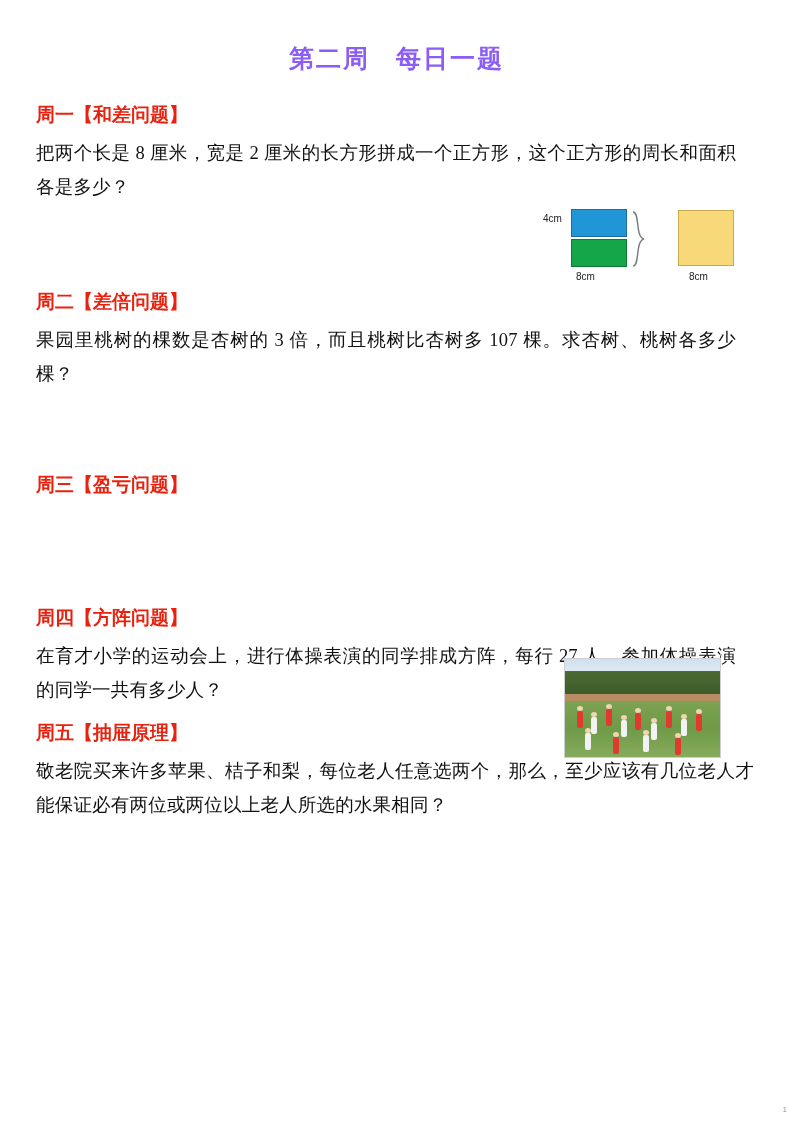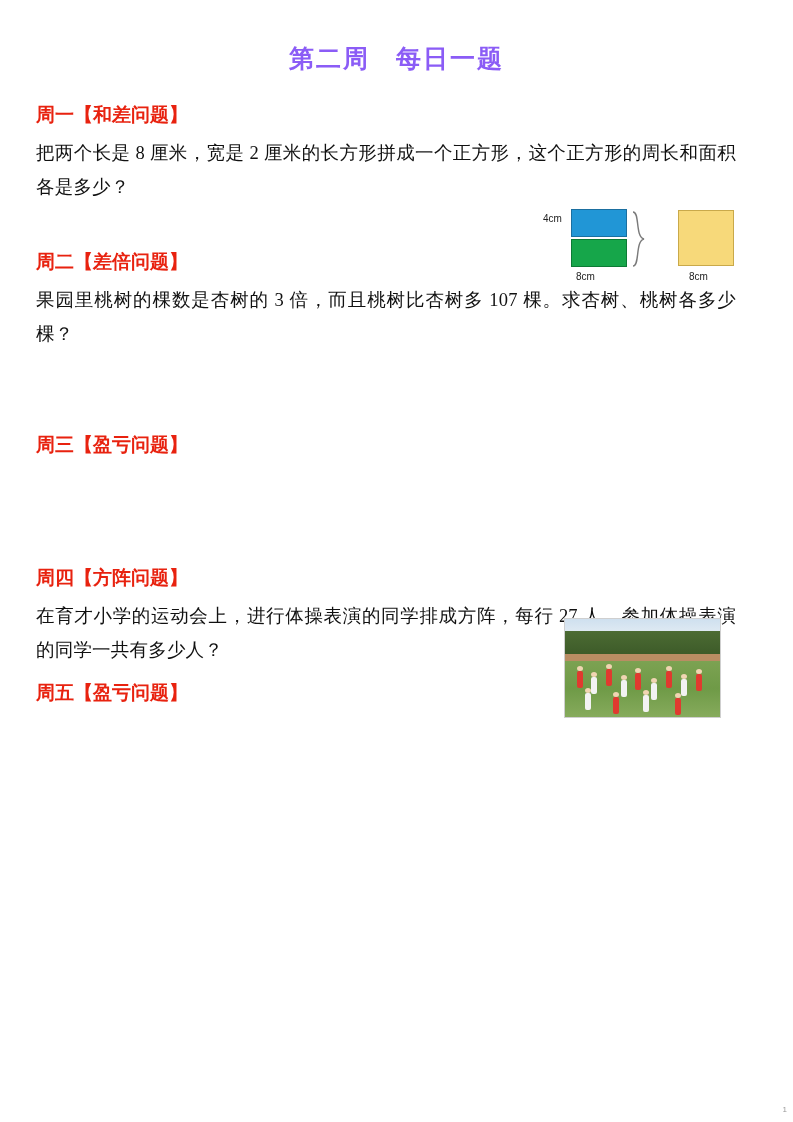--- a/index.html
+++ b/index.html
@@ -60,7 +60,7 @@
   }
   
   #sec-mon { margin-top: 28px; }
-  #sec-tue { margin-top: 46px; }
+  #sec-tue { margin-top: 86px; }
   #sec-wed { margin-top: 82px; }
   #sec-thu { margin-top: 108px; }
   #sec-fri { margin-top: 14px; }

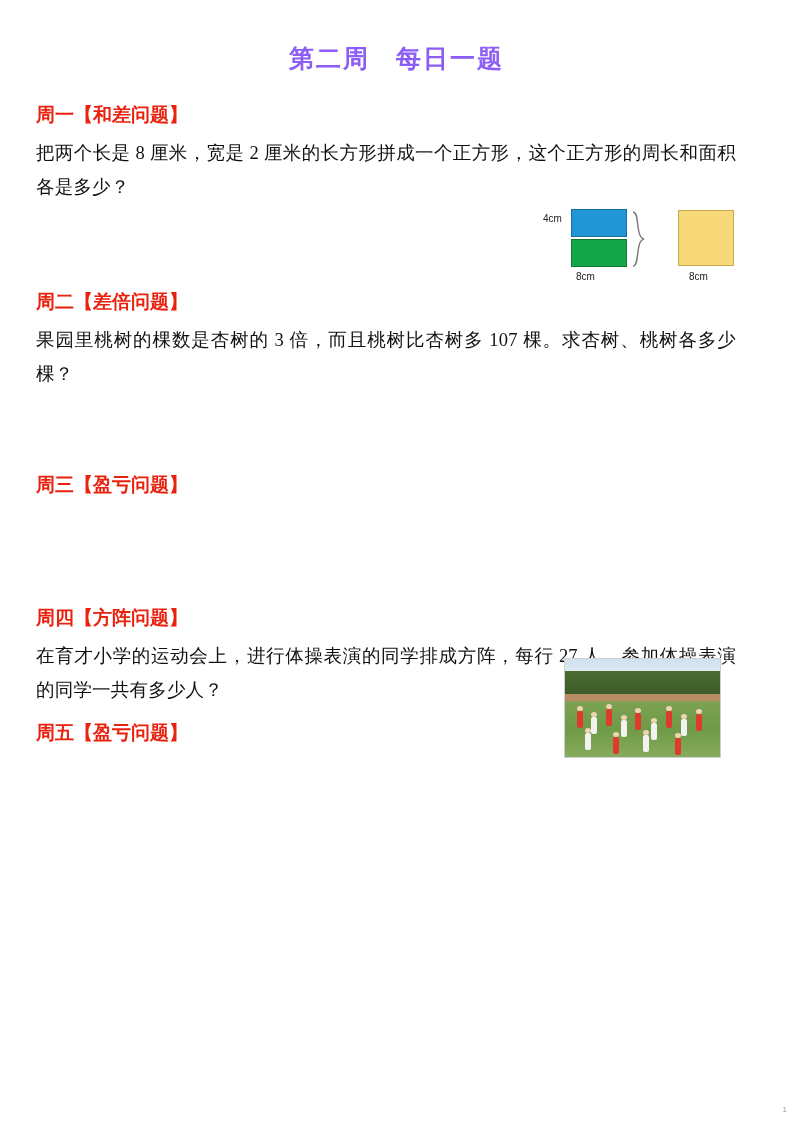--- a/index.html
+++ b/index.html
@@ -238,7 +238,7 @@
   </div>
 
   <div class="section" id="sec-fri">
-    <div class="sec-head">周五【盈亏问题】</div>
+    <div class="sec-head">周五【抽屉原理】</div>
   </div>
 
   <div class="page-num">1</div>

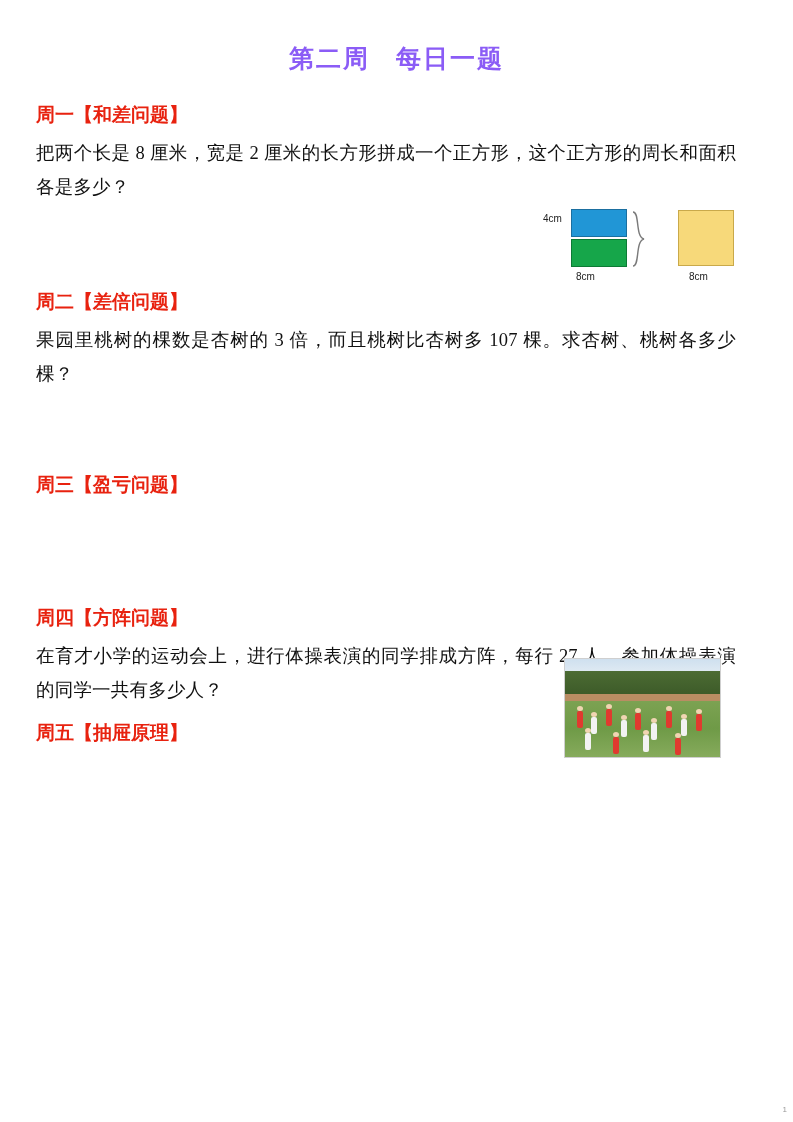--- a/index.html
+++ b/index.html
@@ -239,6 +239,7 @@
 
   <div class="section" id="sec-fri">
     <div class="sec-head">周五【抽屉原理】</div>
+    <div class="sec-body wide">敬老院买来许多苹果、桔子和梨，每位老人任意选两个，那么，至少应该有几位老人才能保证必有两位或两位以上老人所选的水果相同？</div>
   </div>
 
   <div class="page-num">1</div>

